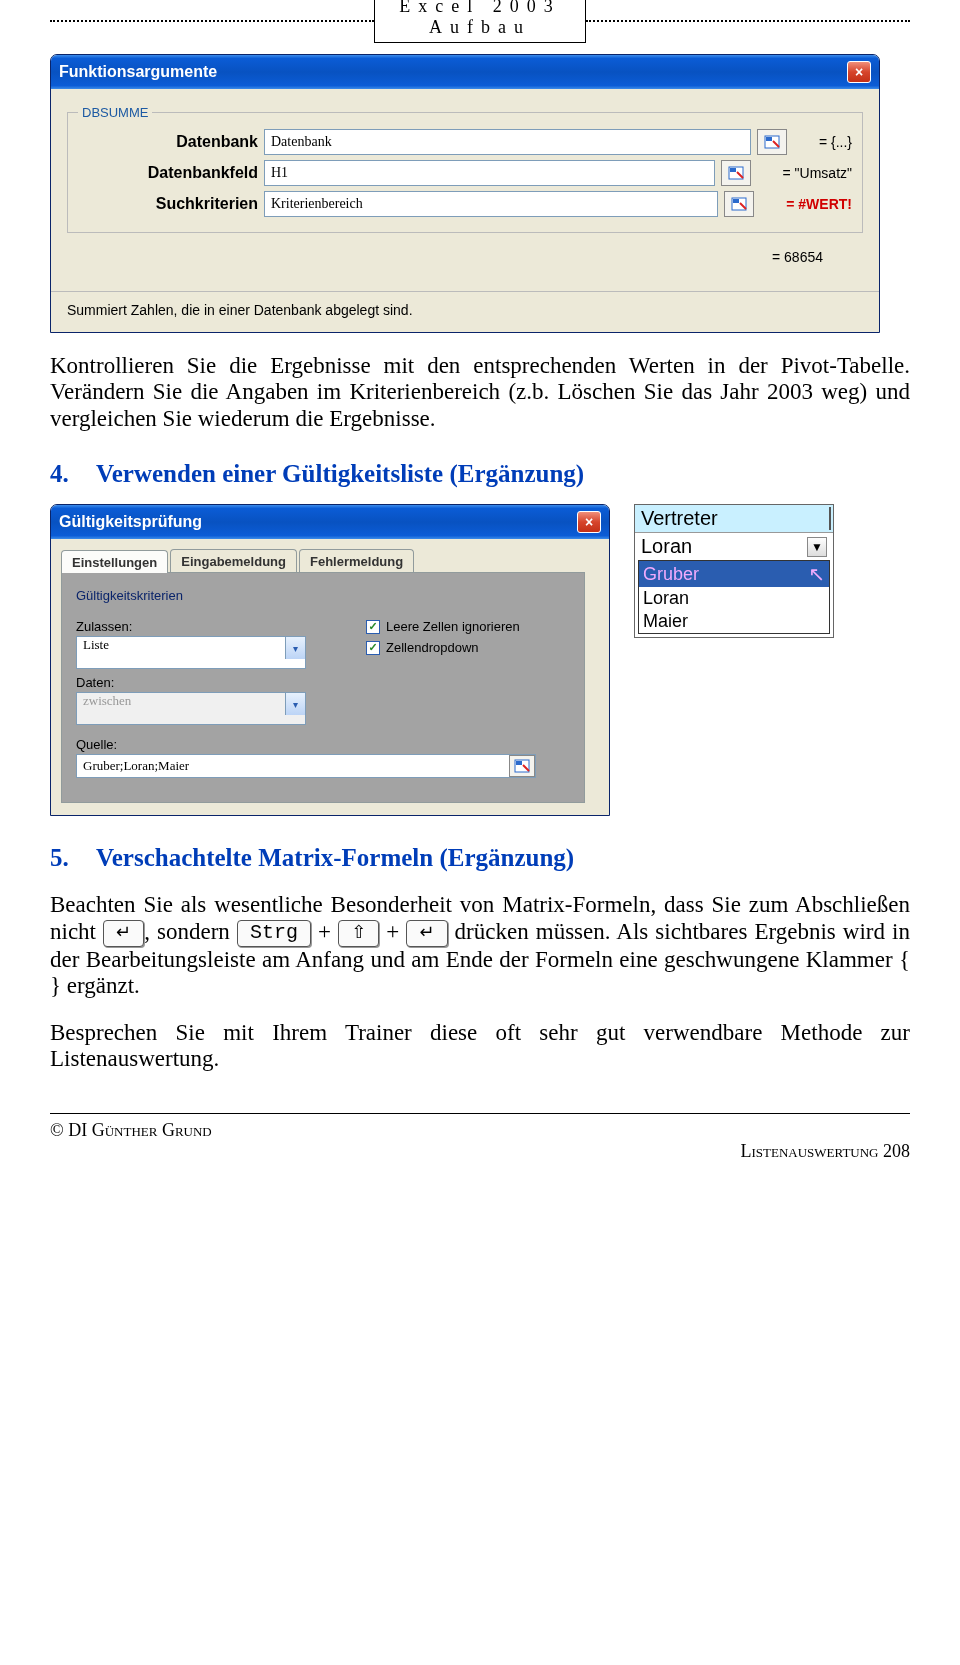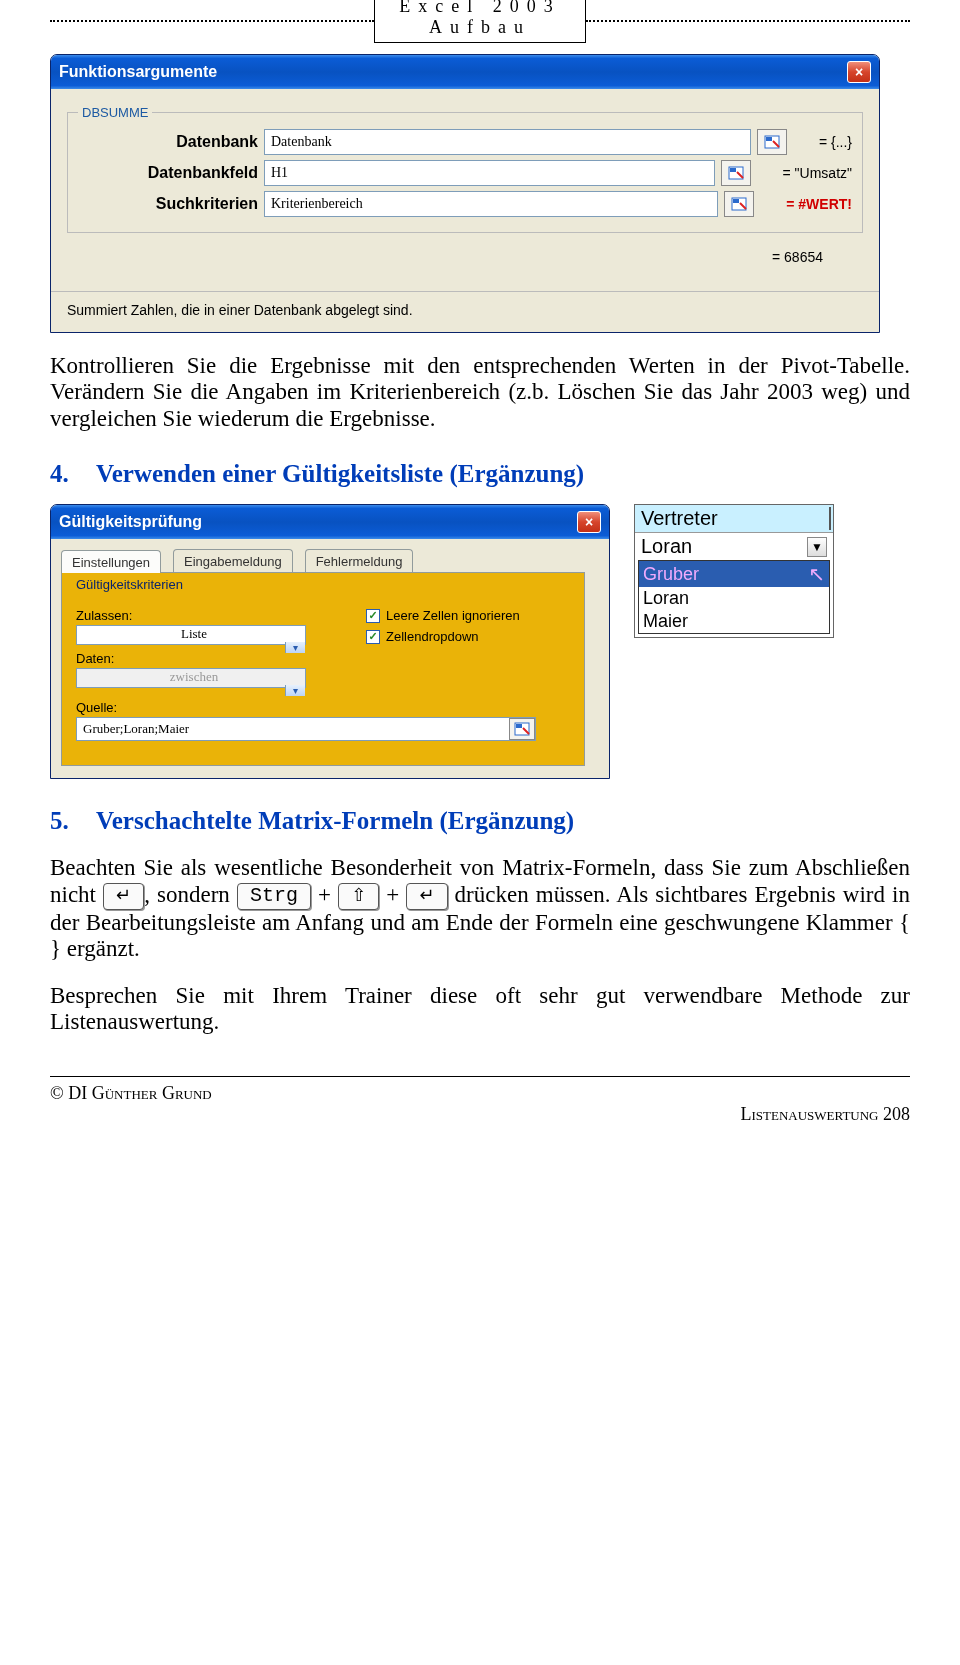--- a/index.html
+++ b/index.html
@@ -141,7 +141,7 @@
   .dialog2 {
     width:560px;
   }
-  .tabs { display:flex; margin-top:10px; gap:12px; padding:0 10px; }
+  .tabs { display:flex; margin-top:10px; gap:2px; padding:0 10px;font-weight:bold; }
   .tab {
     background:#ece9d8;
     border:1px solid #919b9c;

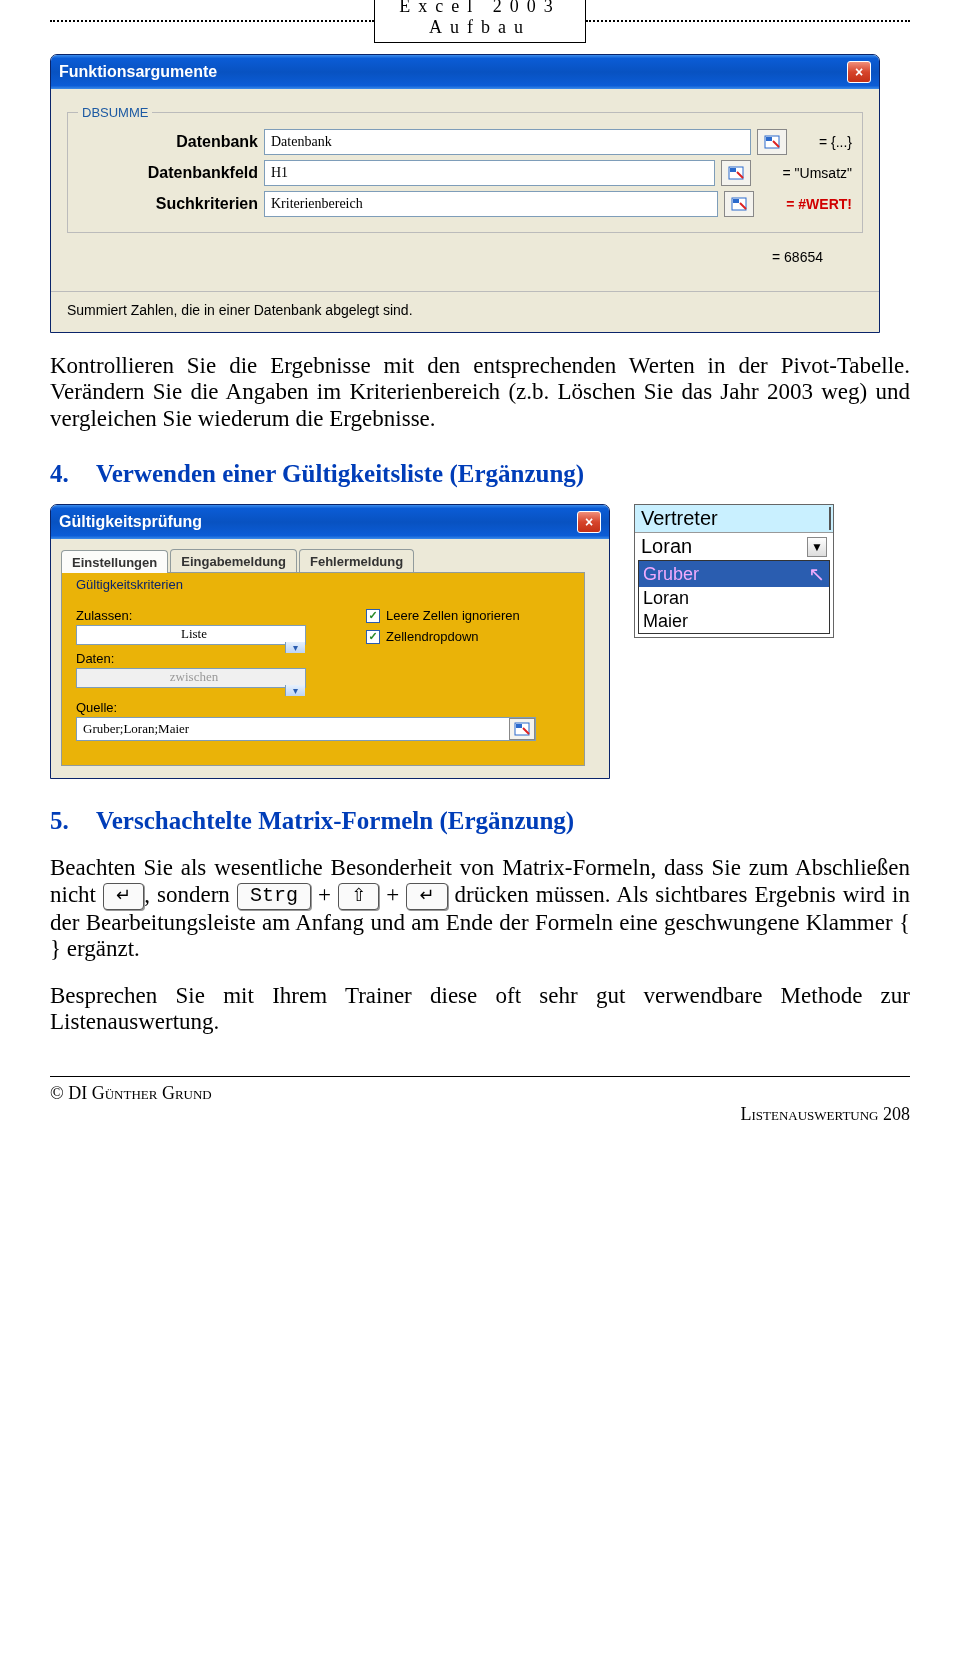--- a/index.html
+++ b/index.html
@@ -157,9 +157,9 @@
   }
   .tab-panel {
     border:1px solid #919b9c;
-    background:#eab308;
+    background:#a3a3a3;
     margin:0 24px 12px 10px;
-    padding:2px 14px 18px 14px;
+    padding:13px 14px 18px 14px;
   }
   .group-title { color:#0a246a; margin:2px 0 10px 0; font-size:13px; }
   .fld { margin:6px 0; }

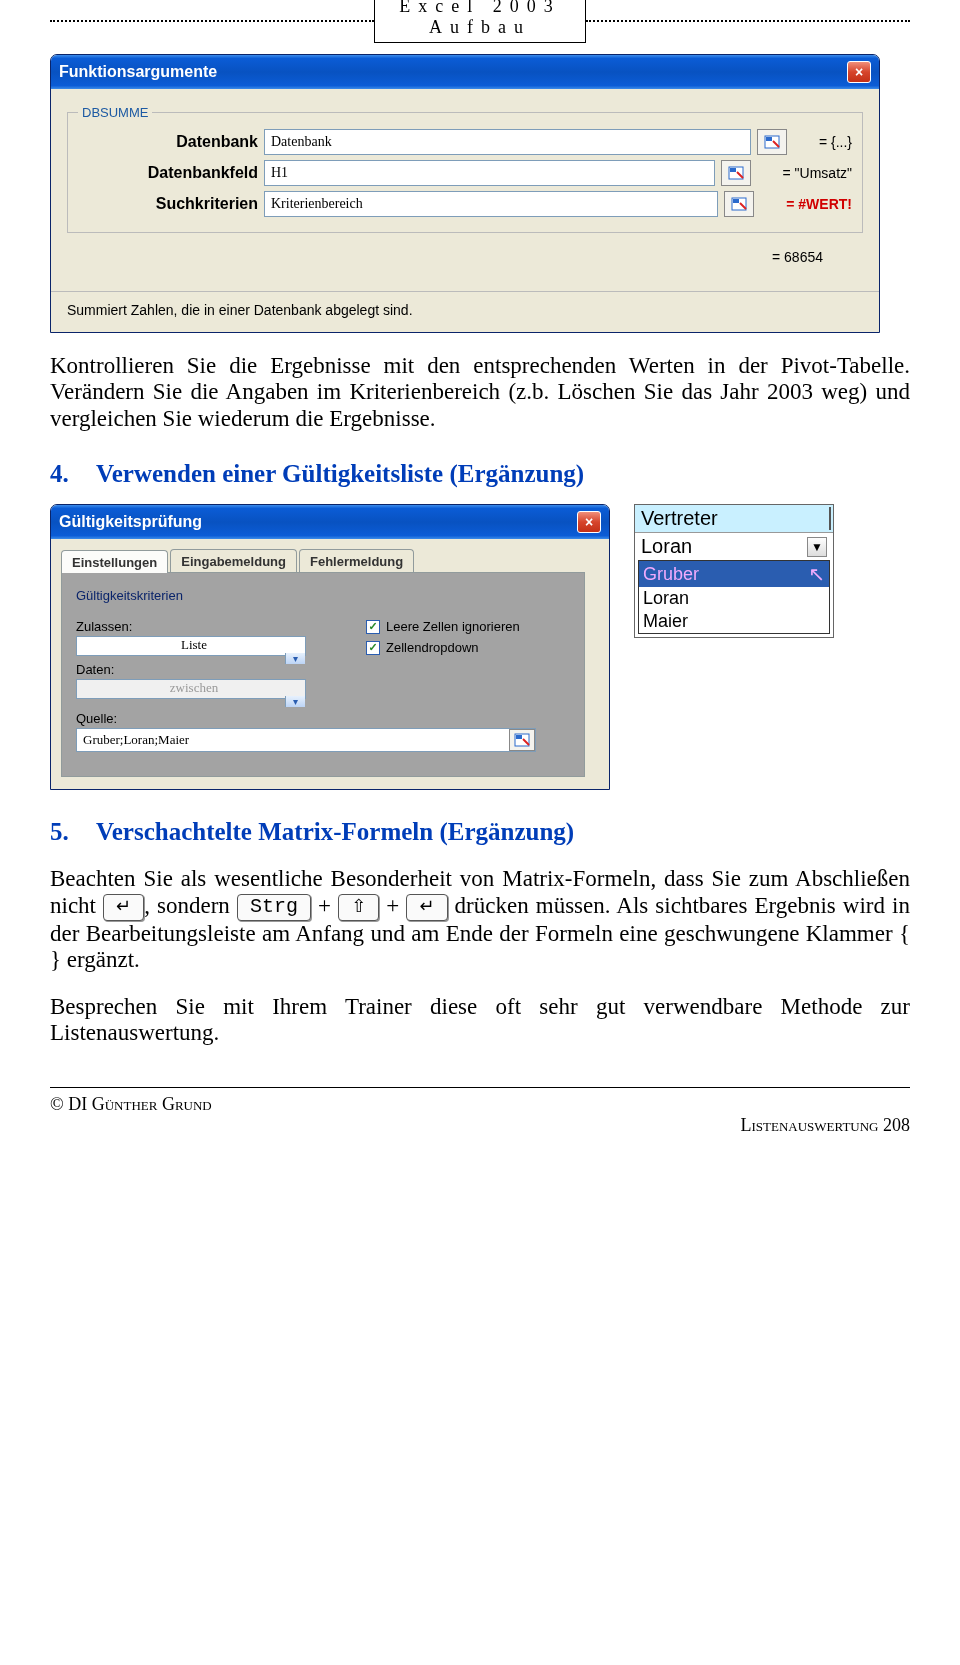--- a/index.html
+++ b/index.html
@@ -165,11 +165,10 @@
   .fld { margin:6px 0; }
   .fld-label { font-size:13px; }
   .combo {
-    display:flex; width:230px; height:20px;
+    display:flex; width:230px; height:33px;
     border:1px solid #7e9db9; background:#fff; font:13px Tahoma;
-    align-items:center; padding-left:6px;
+    padding-left:6px;
     margin-top:2px;
-    flex-direction:column;
   }
   .combo.disabled { background:#f0f0f0; color:#999; }
   .combo .cmb-btn {

